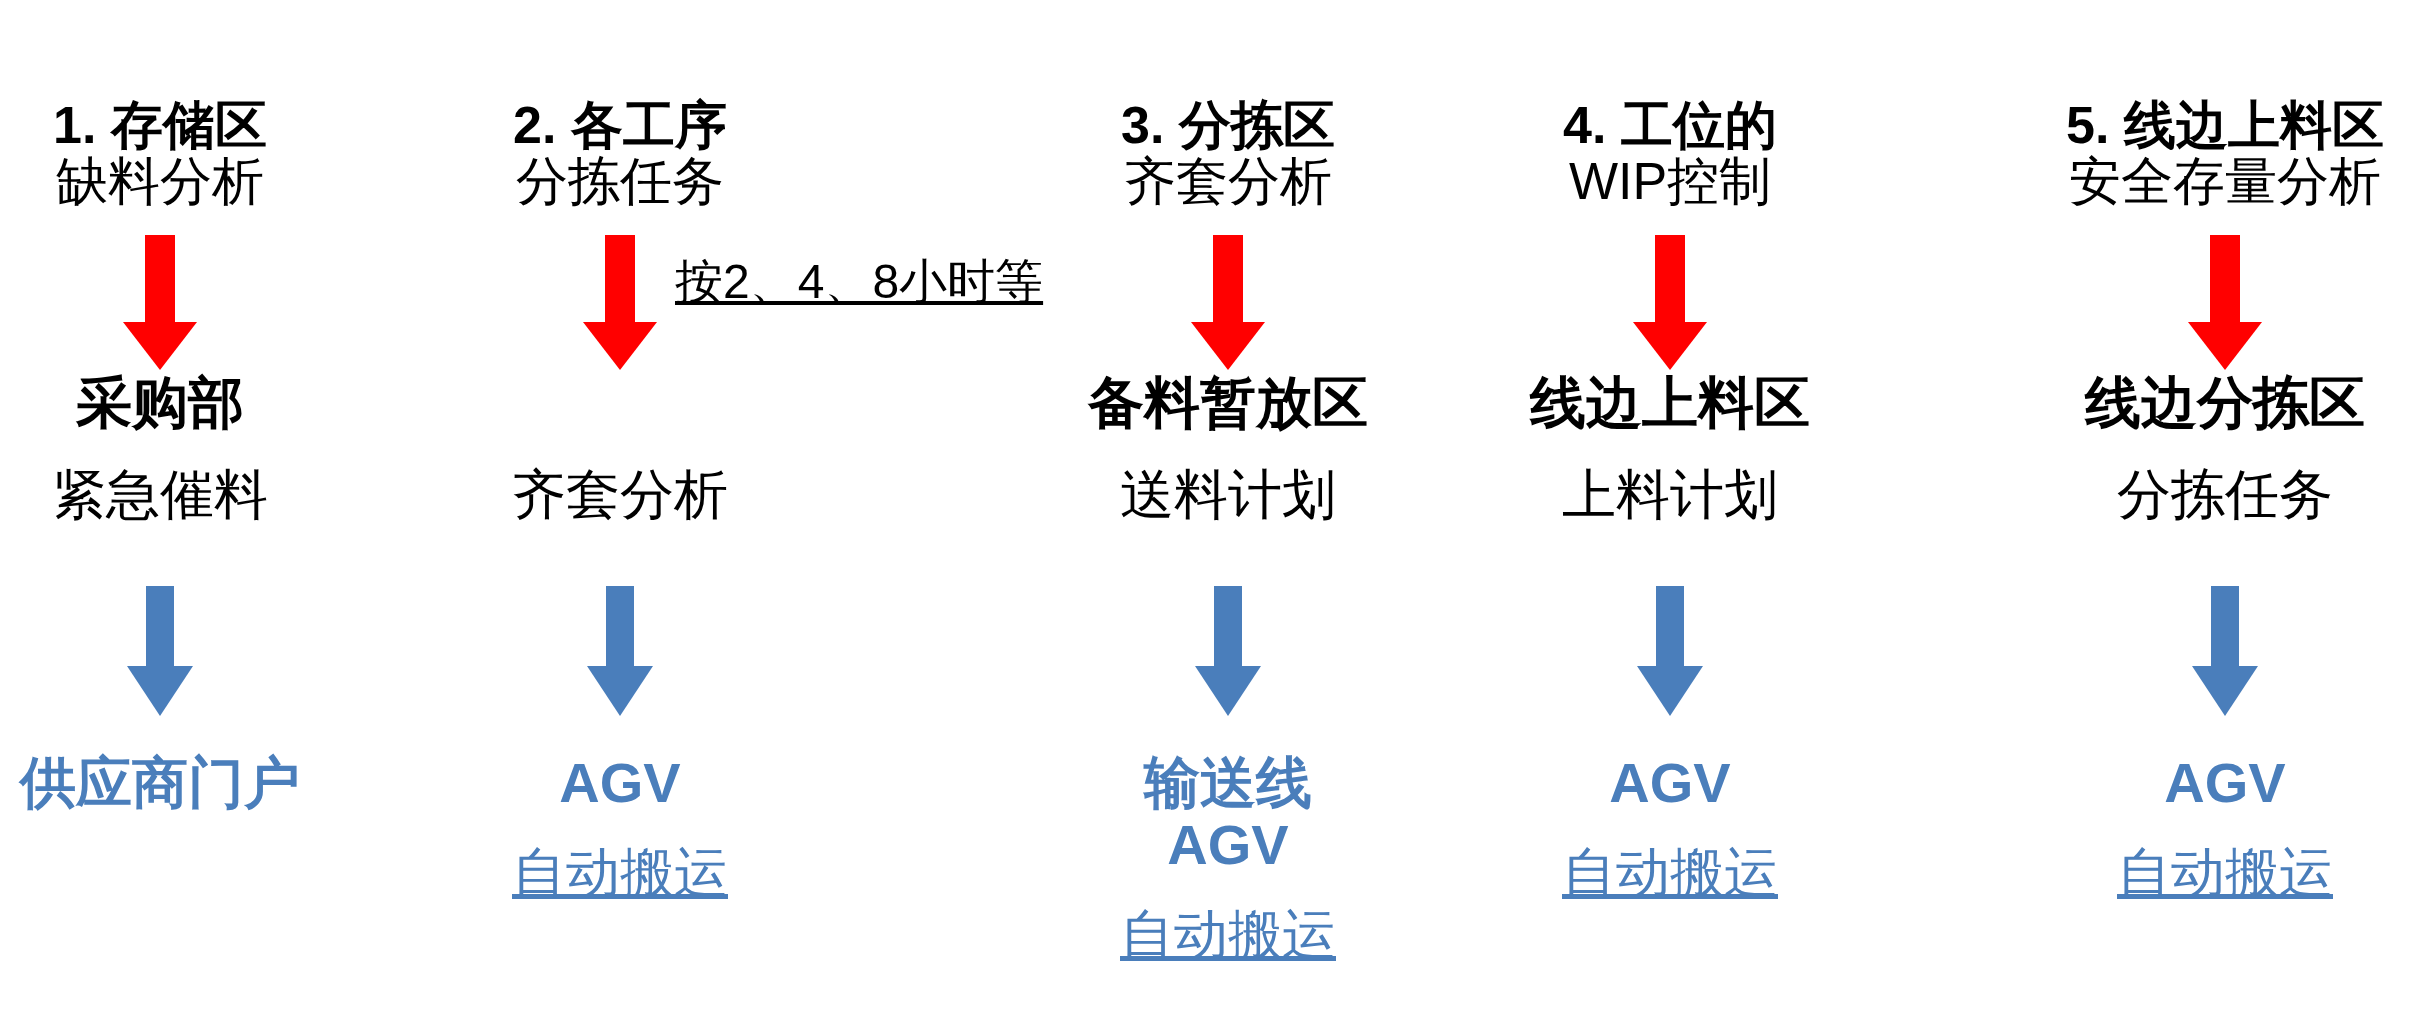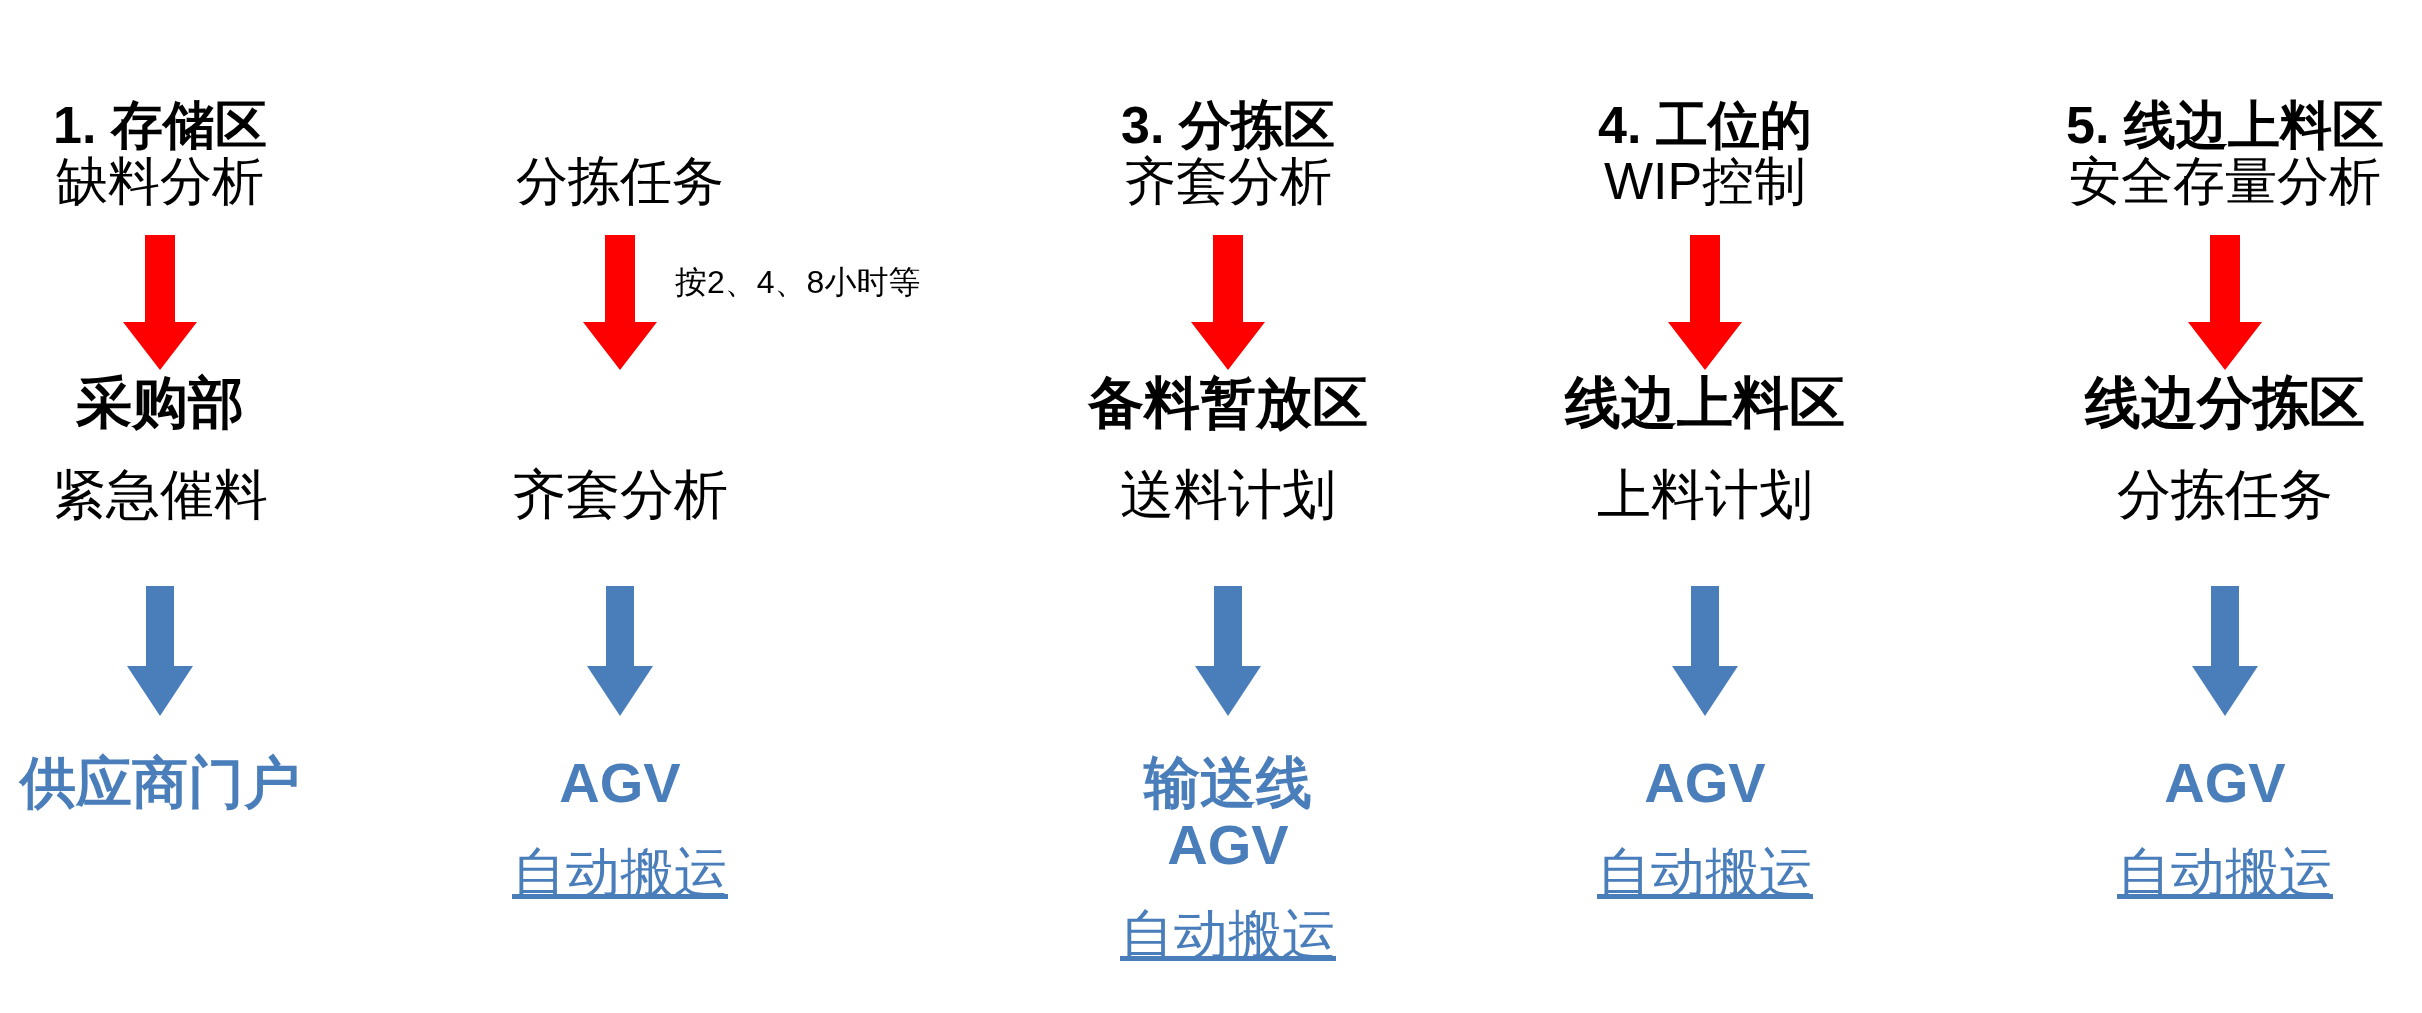--- a/index.html
+++ b/index.html
@@ -78,6 +78,7 @@
 </div>
 
 <div class="col col-2">
+  <div class="row h1">2. 各工序</div>
   <div class="row h2">分拣任务</div>
   <div class="arrow arrow-red">
       <div class="stem"></div>

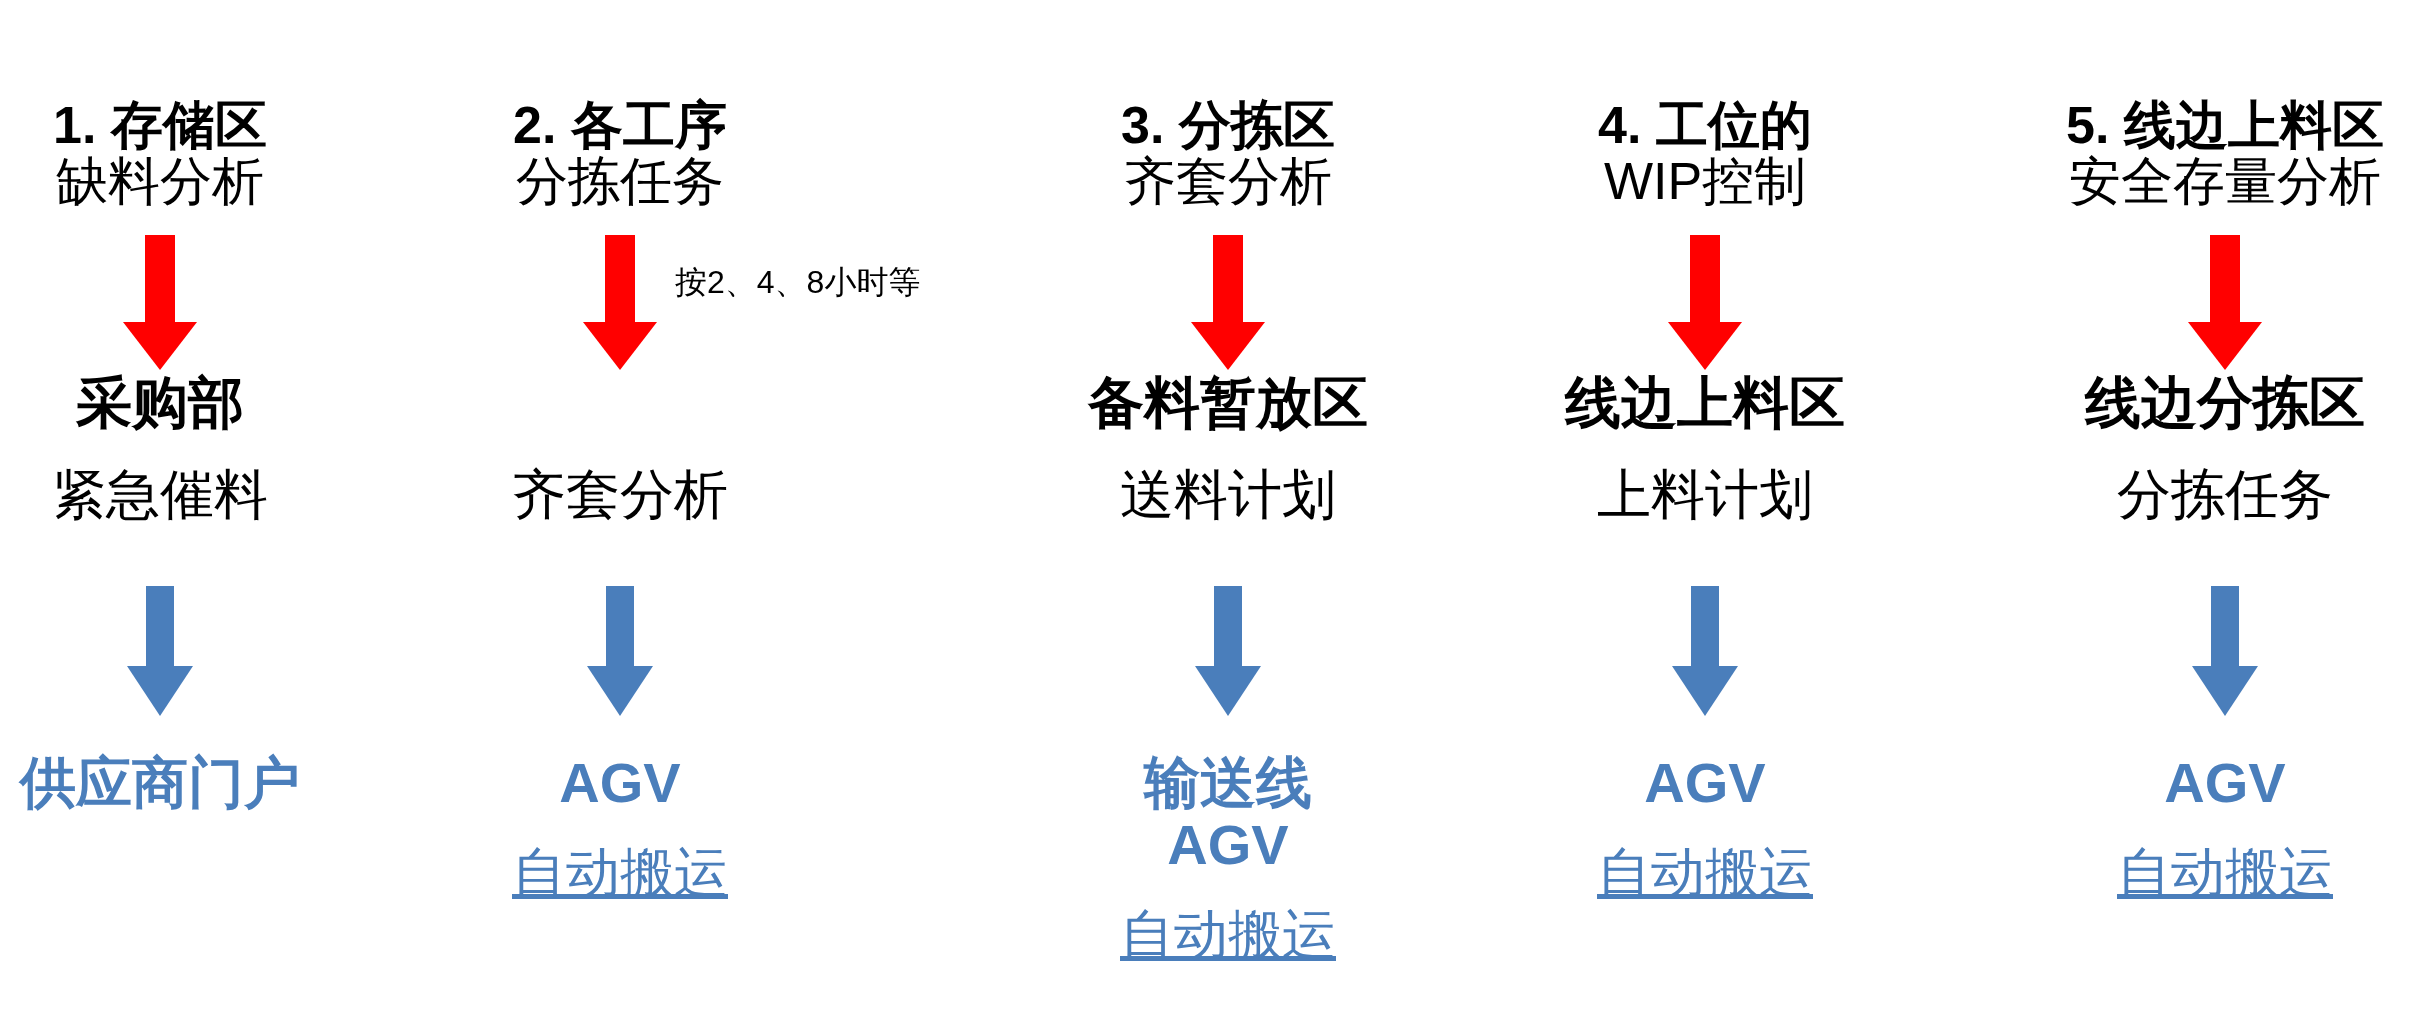--- a/index.html
+++ b/index.html
@@ -51,7 +51,7 @@
   .col-1 { left: -80px; }
   .col-2 { left: 380px; }
   .col-3 { left: 988px; }
-  .col-4 { left: 1465px; }
+  .col-4 { left: 1430px; }
   .col-5 { left: 1985px; }
 </style>
 </head>

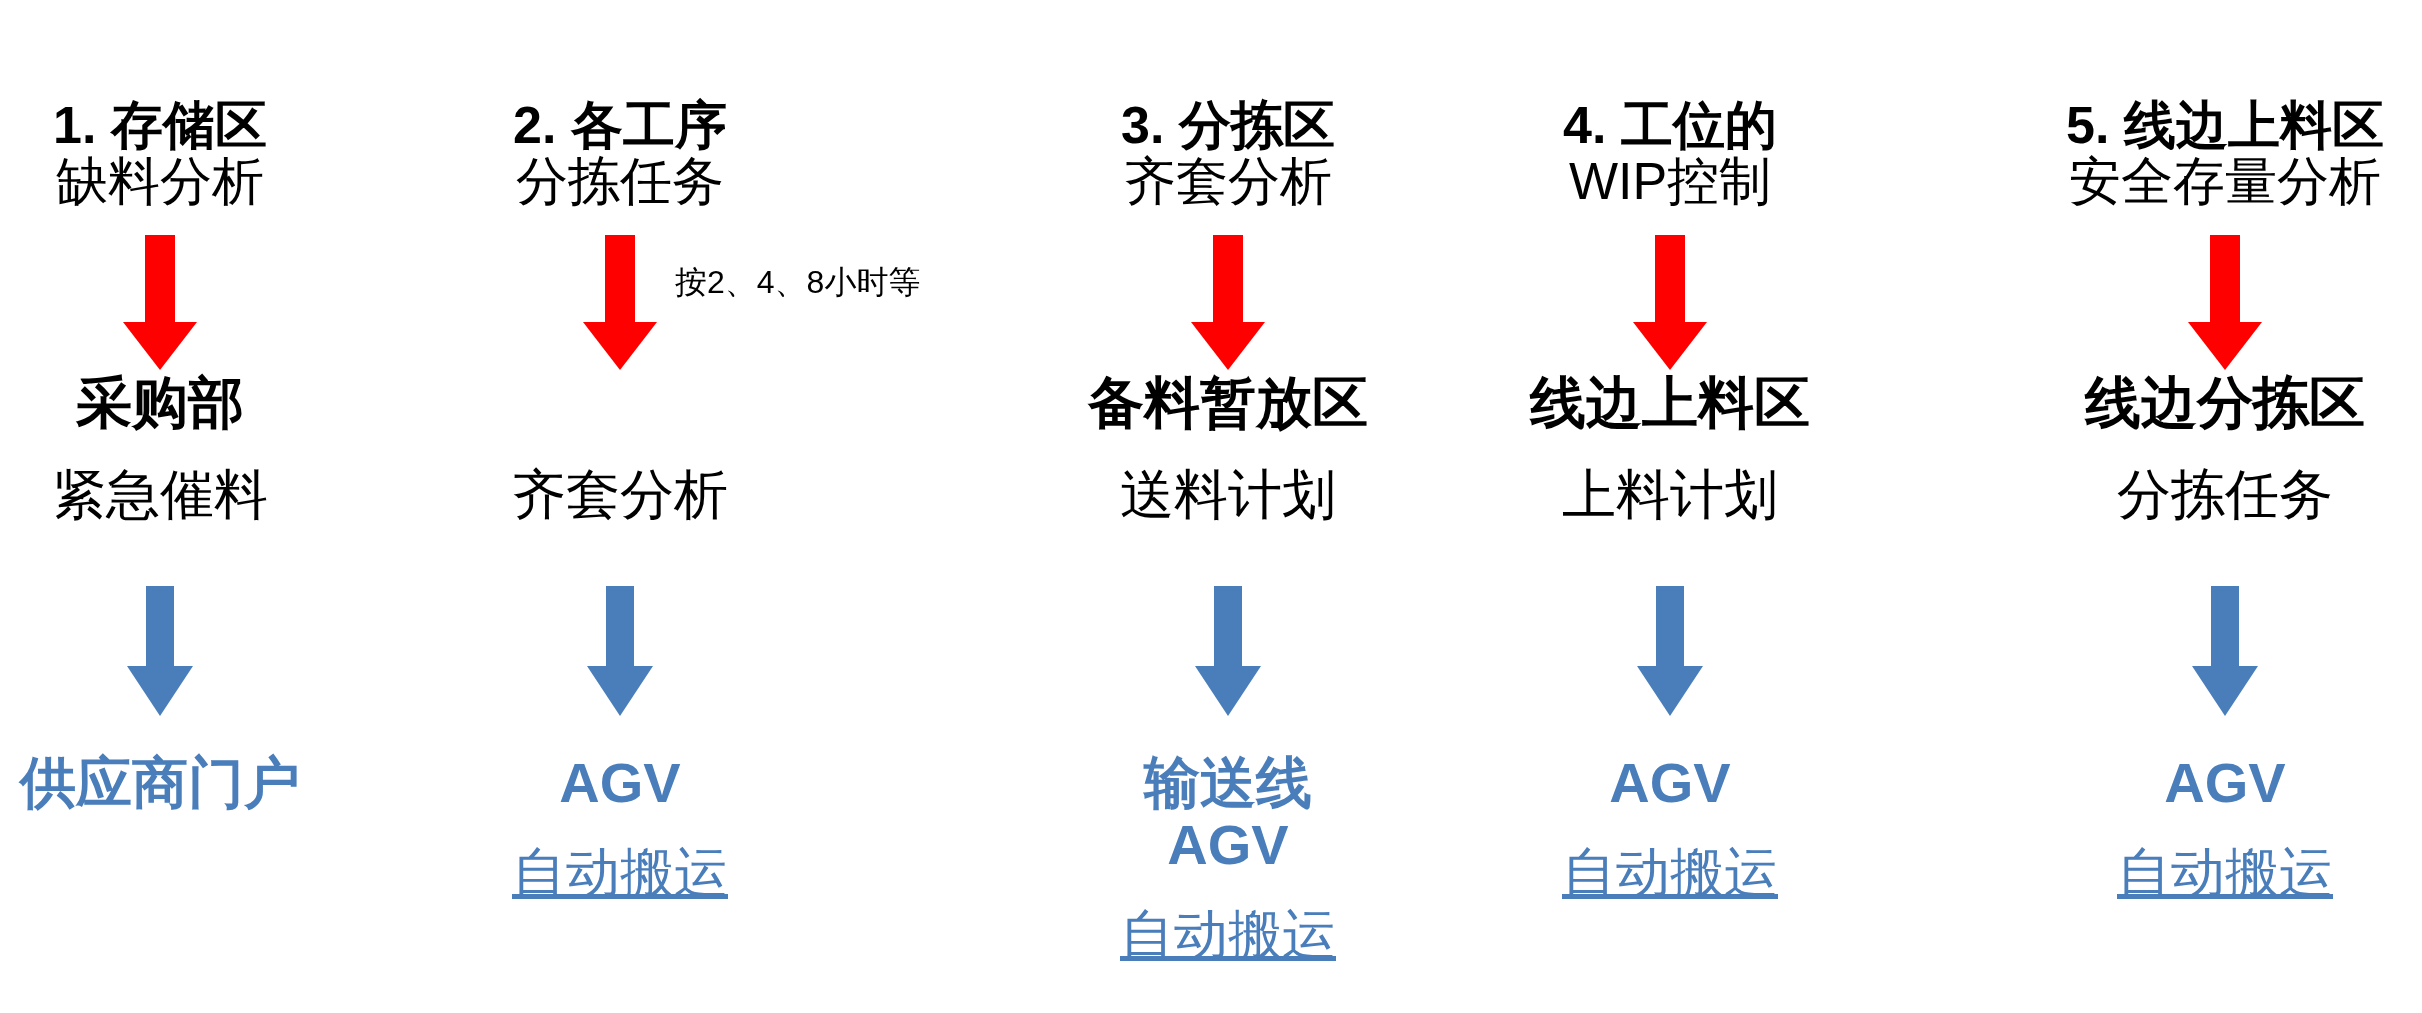--- a/index.html
+++ b/index.html
@@ -44,8 +44,8 @@
   }
   .red-label {
     position: absolute; top: 260px; left: 295px;
-    font-size: 32px; line-height: 44px;
-    white-space: nowrap; text-align: center;
+    font-size: 48px; line-height: 44px;
+    white-space: nowrap; text-align: center; text-decoration: underline;
   }
 
   .col-1 { left: -80px; }

